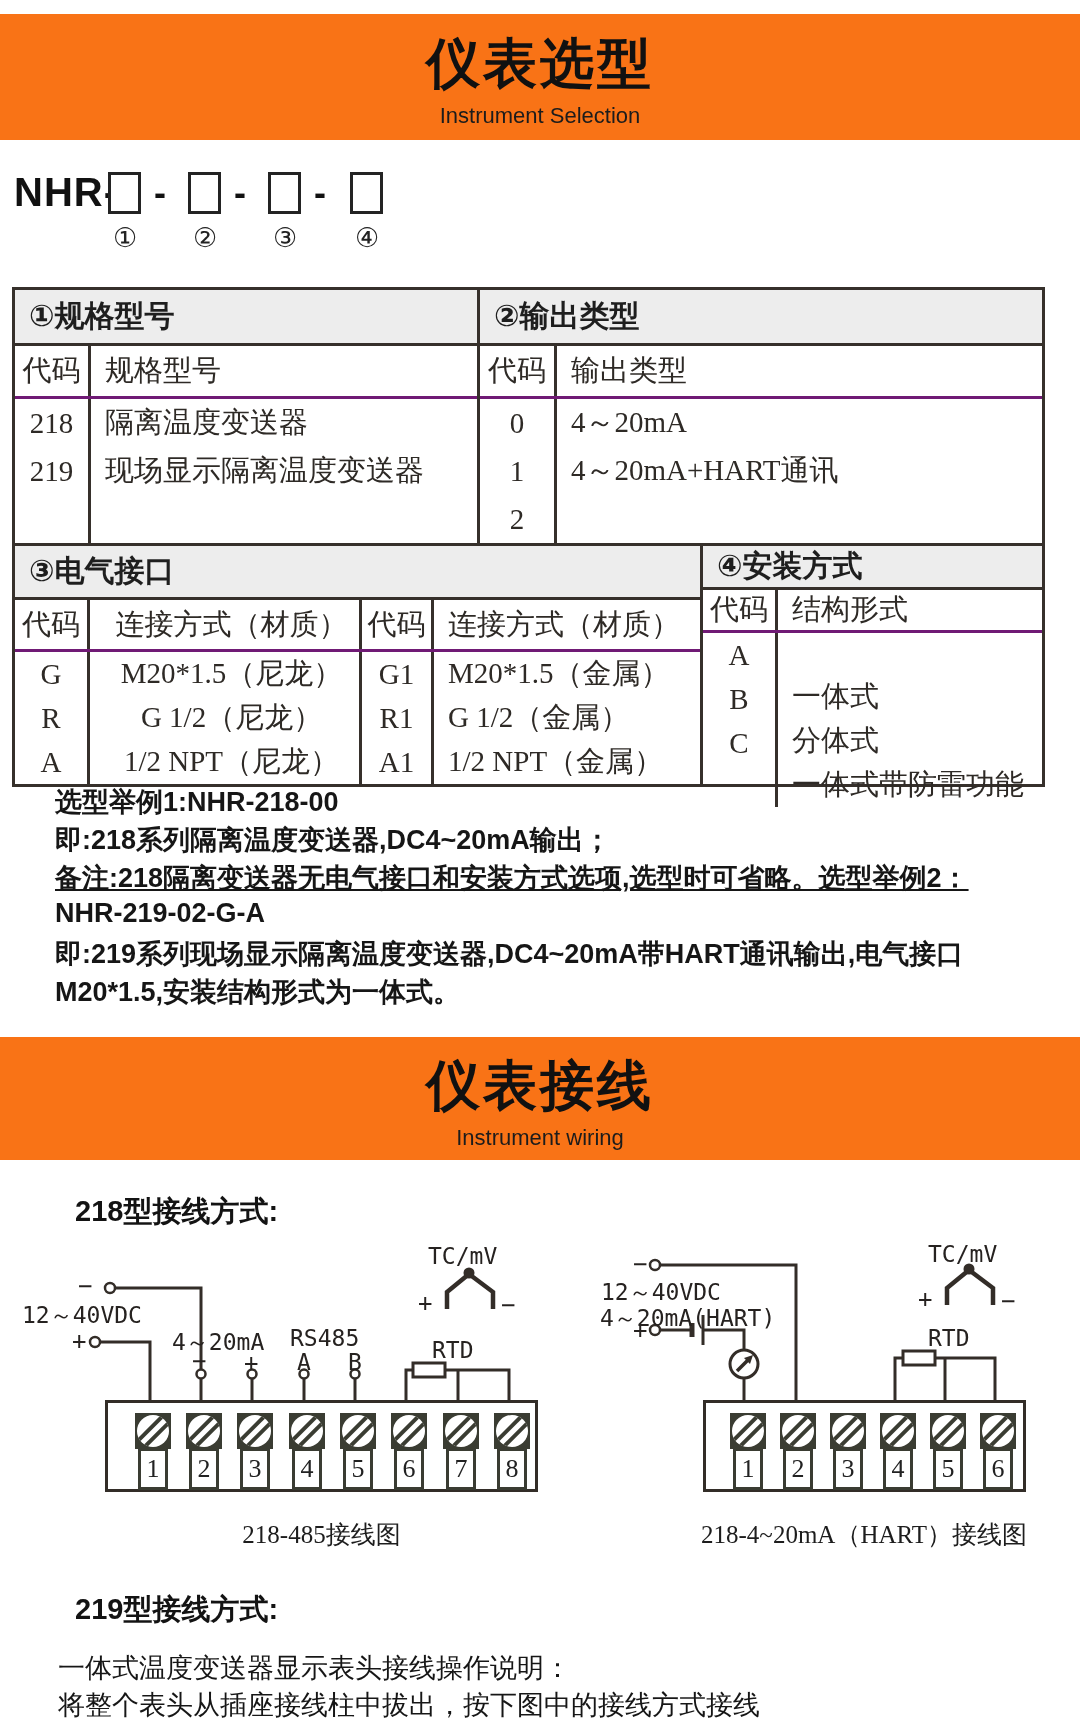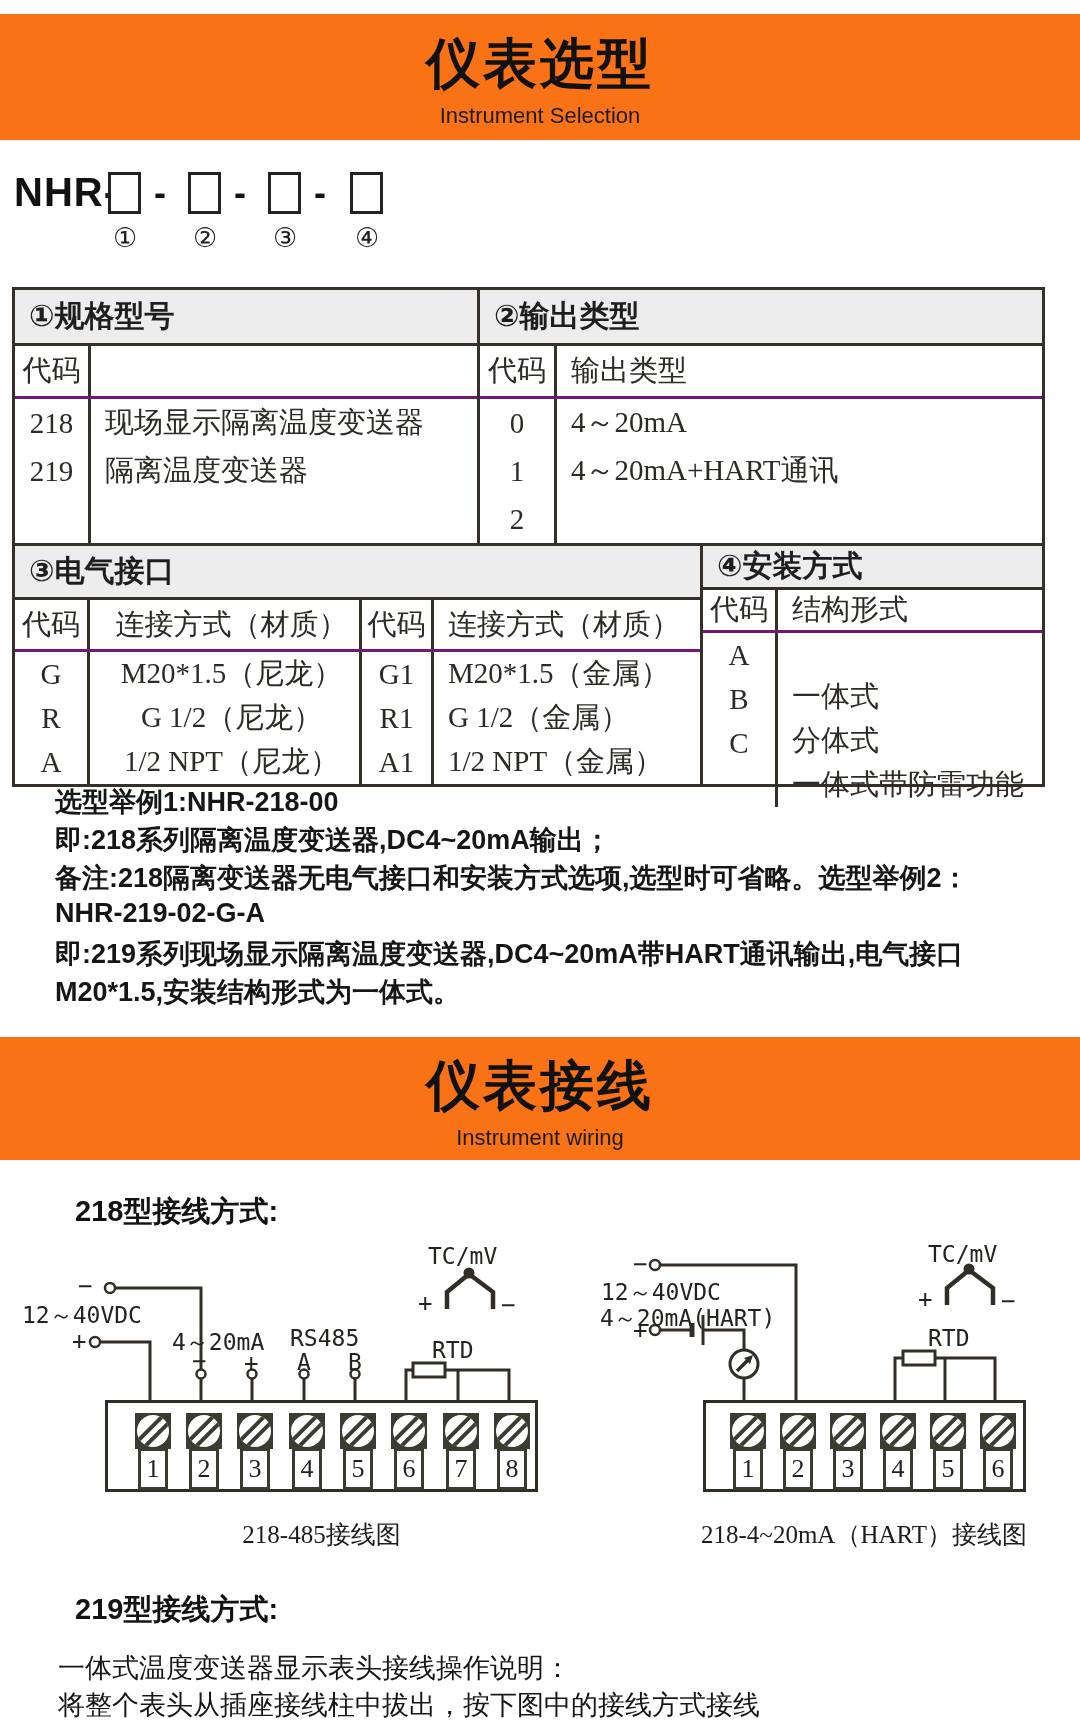--- a/index.html
+++ b/index.html
@@ -93,6 +93,7 @@
       <div class="trow-title">①规格型号</div>
       <div class="trow-head">
         <div class="hcell cde" style="width:76px;">代码</div>
+        <div class="hcell nme" style="flex:1;">规格型号</div>
       </div>
       <div class="tdata">
         <div class="dcol cde" style="width:76px;">

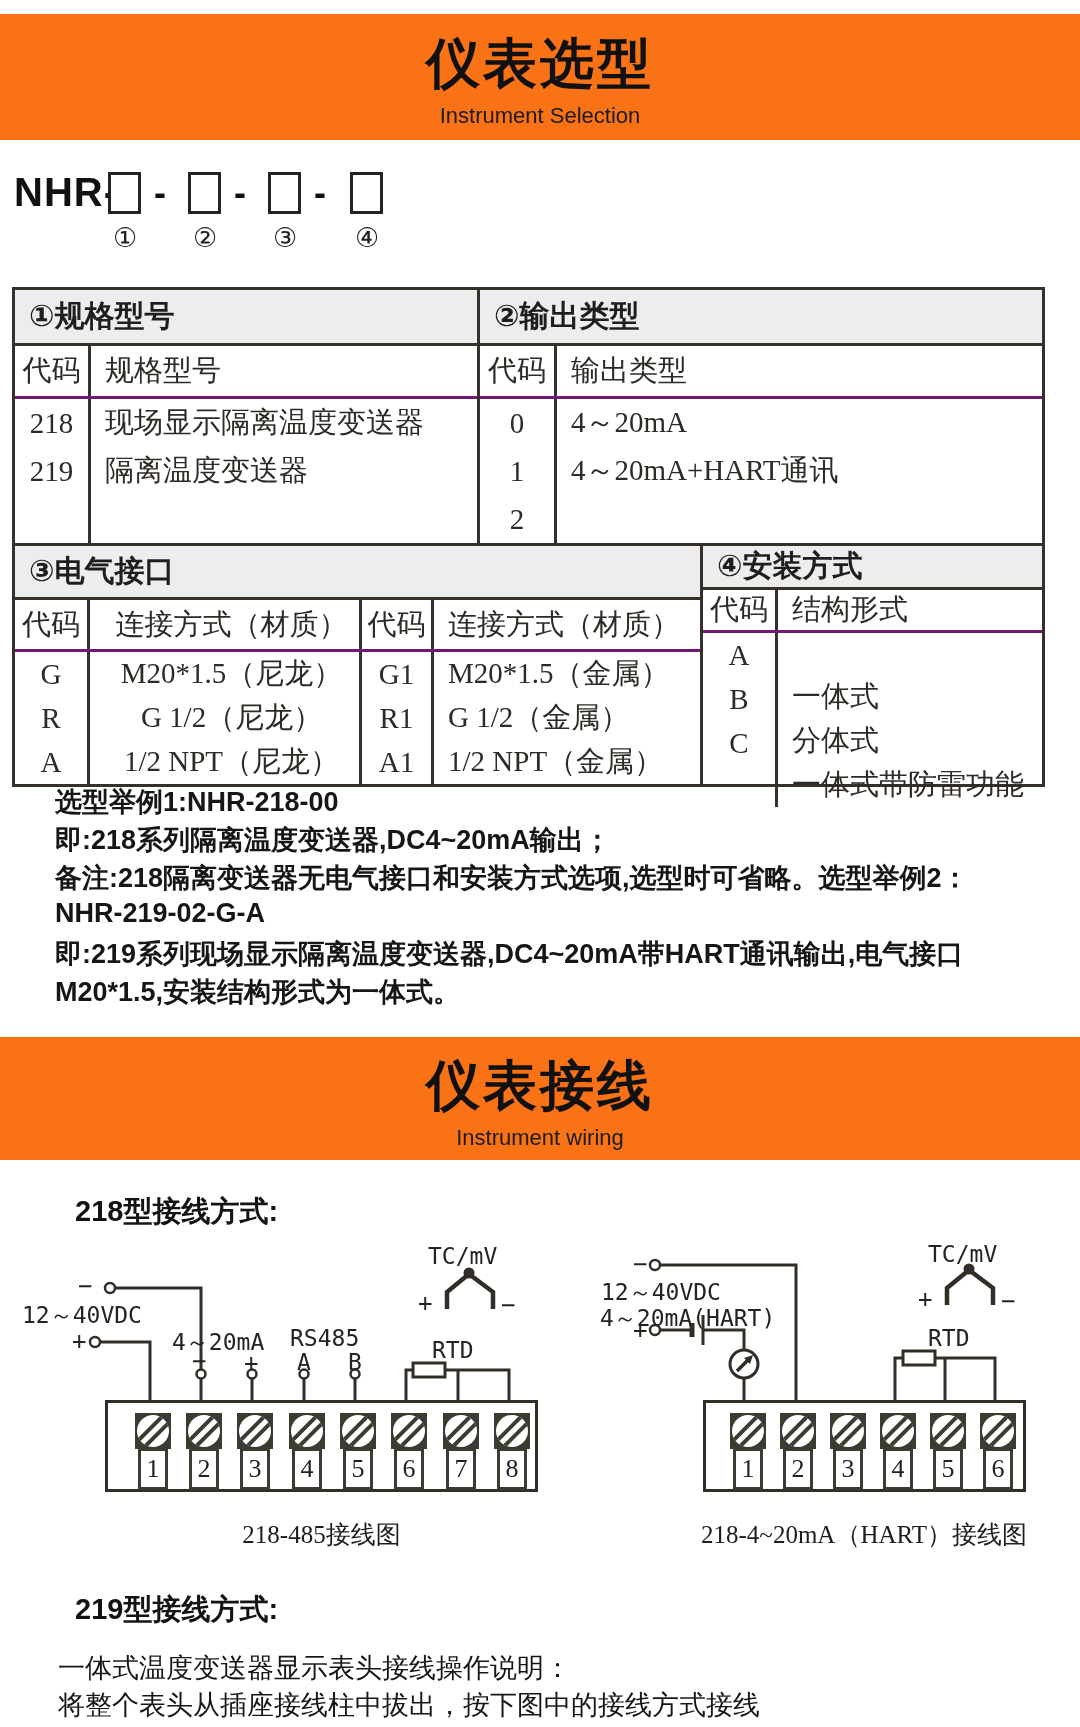--- a/index.html
+++ b/index.html
@@ -101,8 +101,8 @@
           <div class="dcell">219</div>
         </div>
         <div class="dcol nme" style="flex:1;">
+          <div class="dcell">隔离温度变送器</div>
           <div class="dcell">现场显示隔离温度变送器</div>
-          <div class="dcell">隔离温度变送器</div>
         </div>
       </div>
     </div>

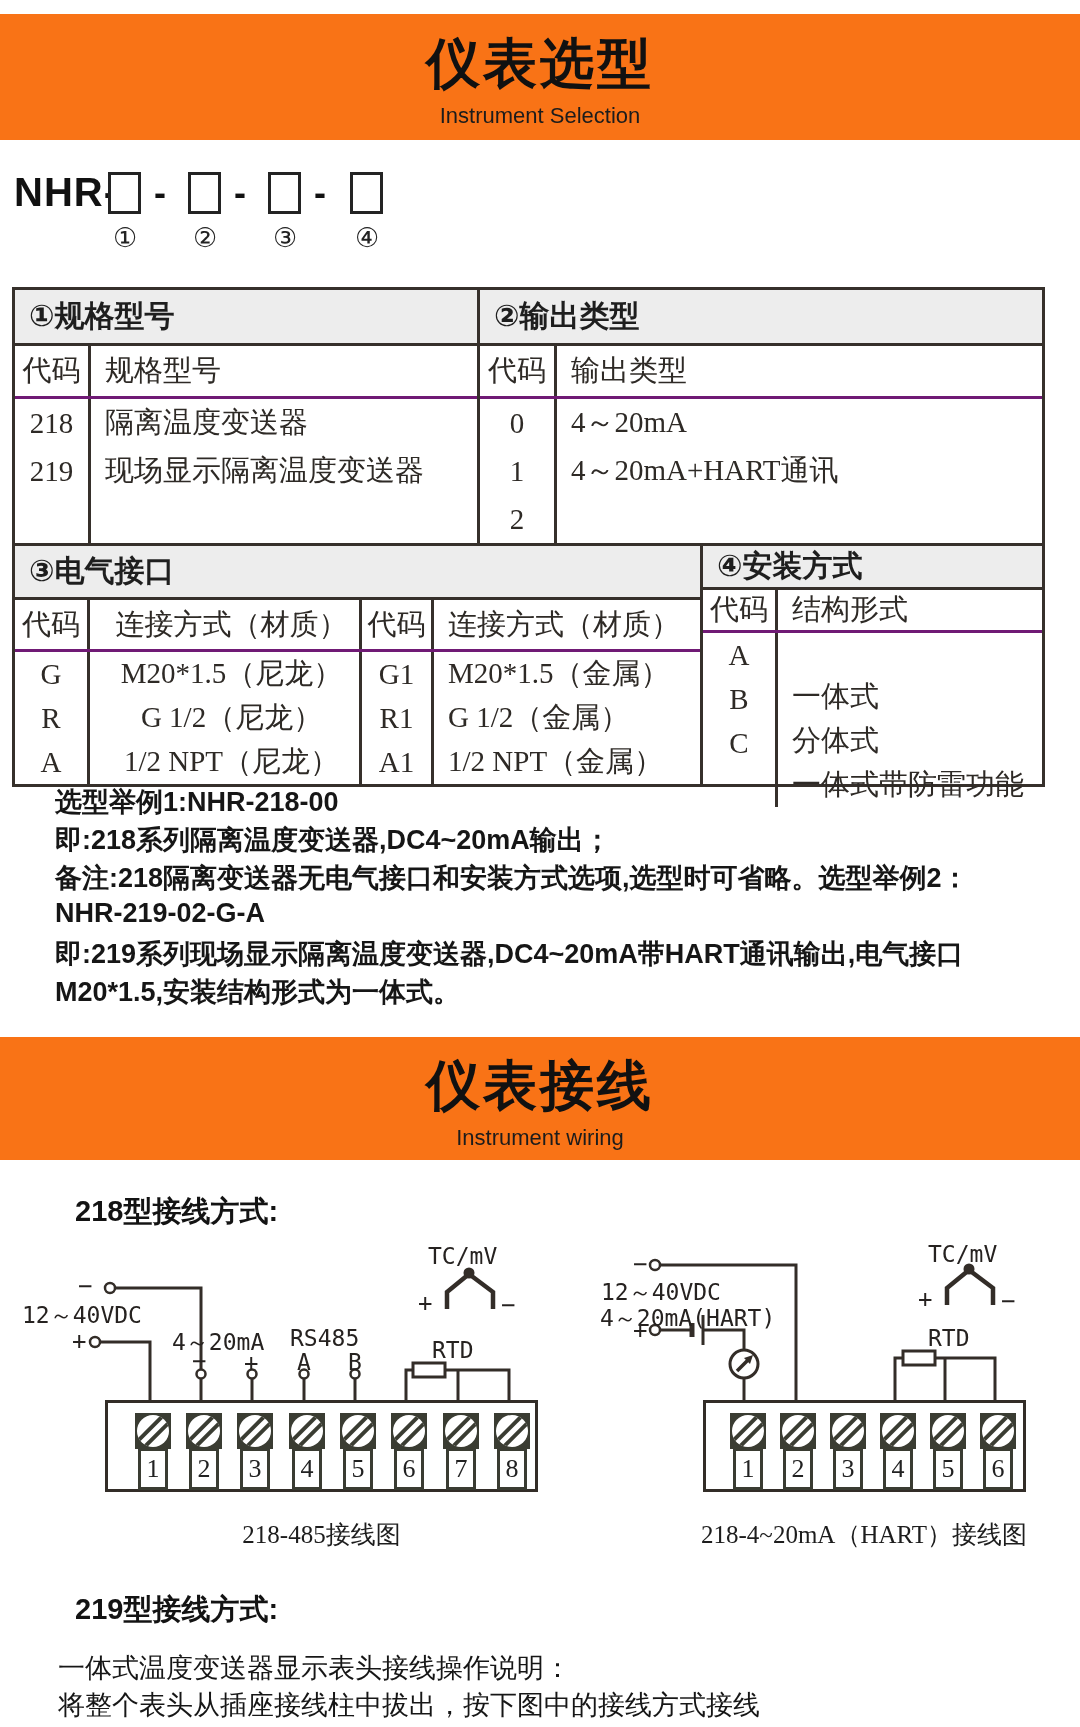--- a/index.html
+++ b/index.html
@@ -182,7 +182,7 @@
 
 <div class="exline" style="top:784px;">选型举例1:NHR-218-00</div>
 <div class="exline" style="top:822px;">即:218系列隔离温度变送器,DC4~20mA输出；</div>
-<div class="exline" style="top:860px;">备注:218隔离变送器无电气接口和安装方式选项,选型时可省略。选型举例2：</div>
+<div class="exline" style="top:860px;text-decoration:underline;">备注:218隔离变送器无电气接口和安装方式选项,选型时可省略。选型举例2：</div>
 <div class="exline" style="top:898px;">NHR-219-02-G-A</div>
 <div class="exline" style="top:936px;">即:219系列现场显示隔离温度变送器,DC4~20mA带HART通讯输出,电气接口</div>
 <div class="exline" style="top:974px;">M20*1.5,安装结构形式为一体式。</div>

